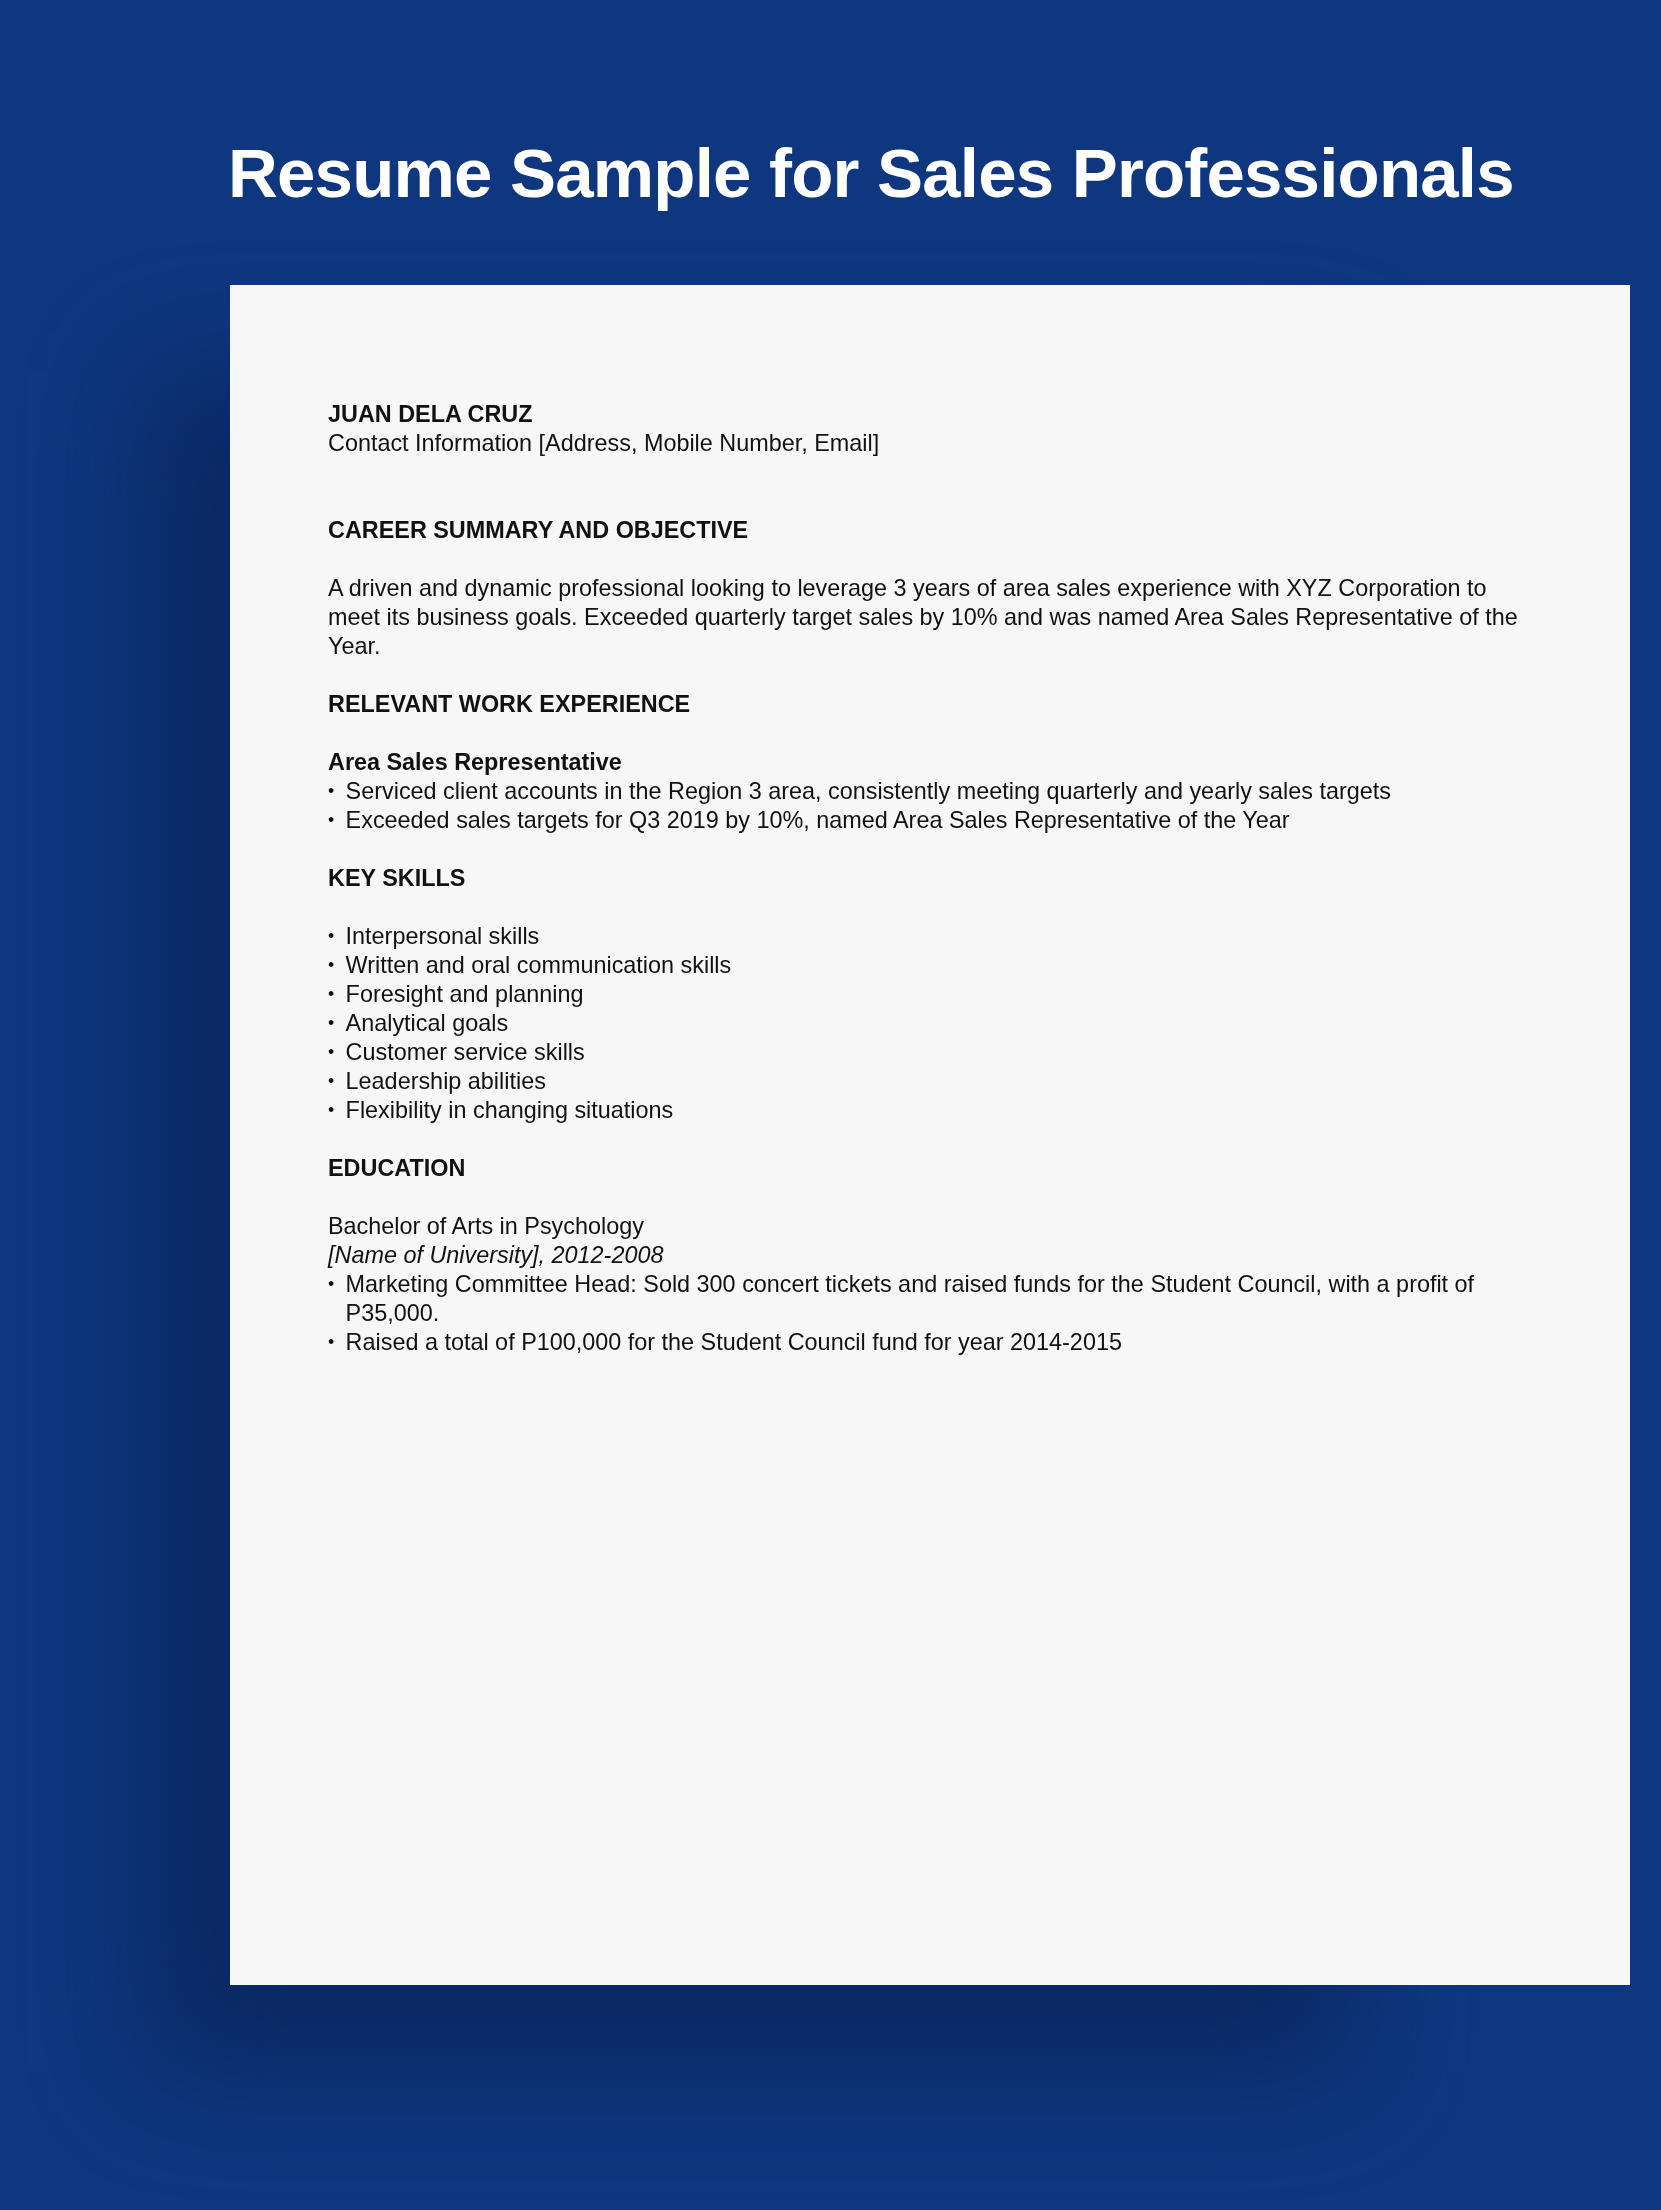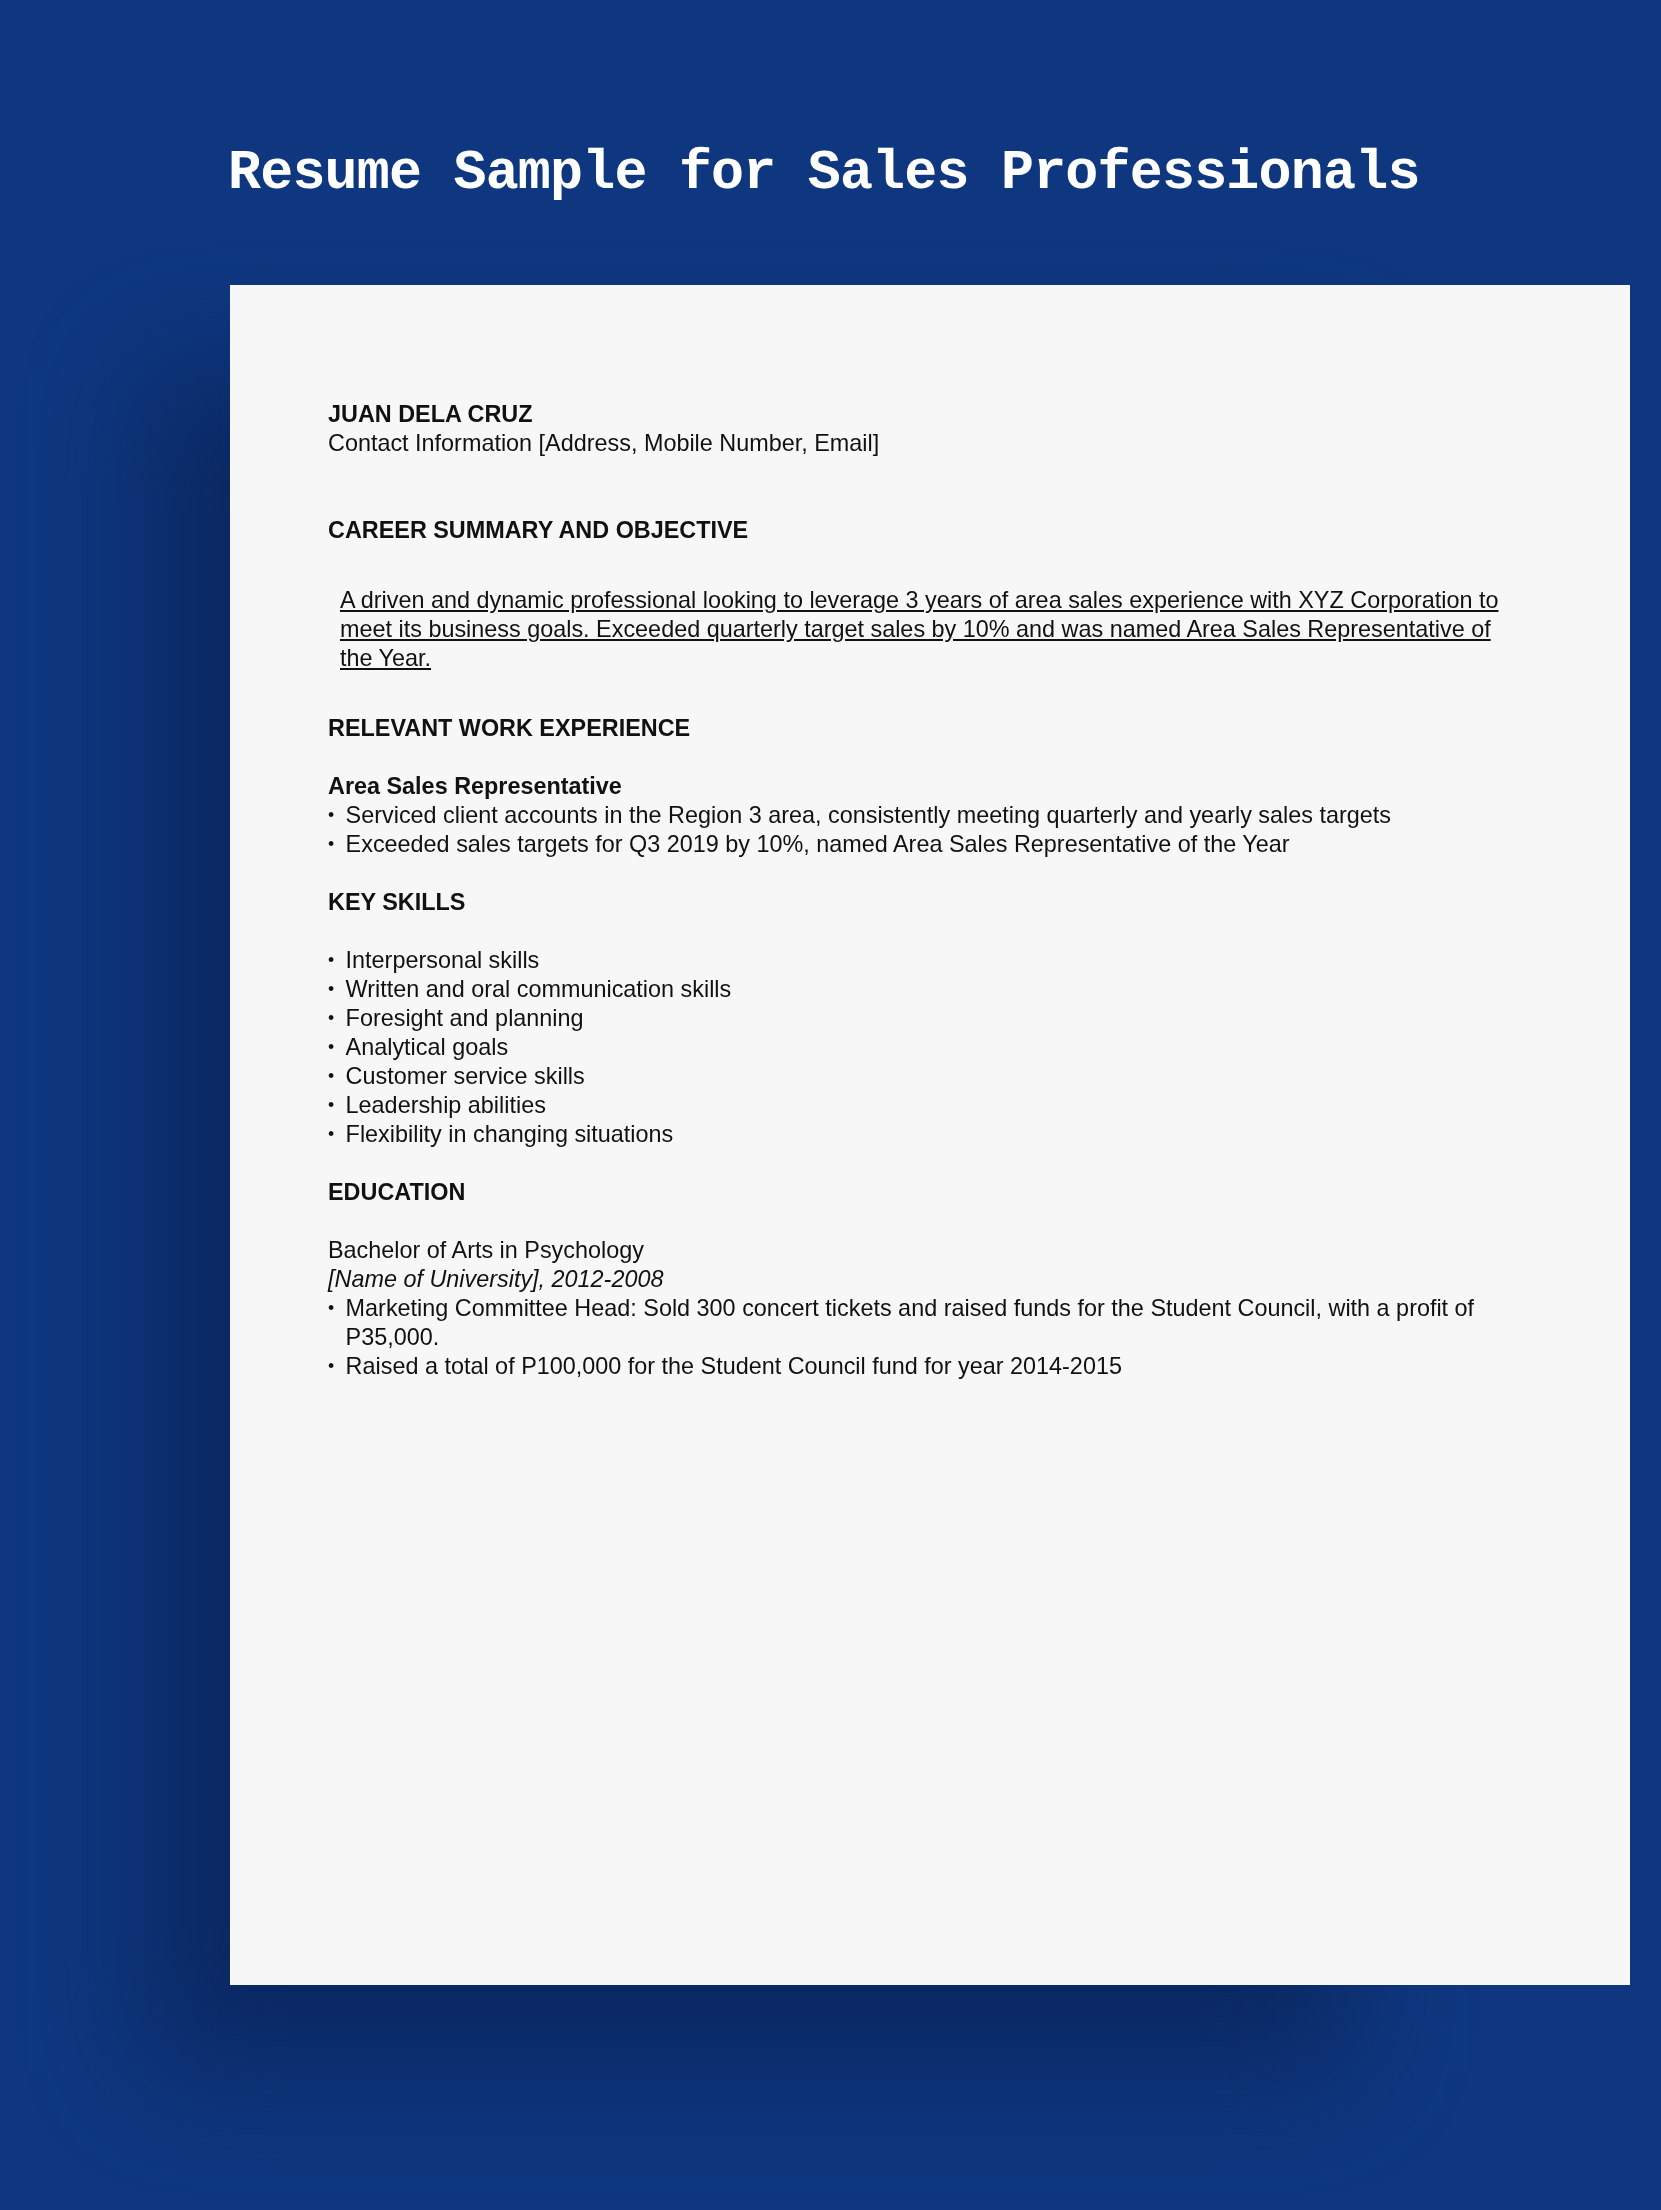--- a/index.html
+++ b/index.html
@@ -15,12 +15,11 @@
       left: 228px; top: 137px;
       margin: 0;
       color: #ffffff;
-      font-size: 55px;
+      font-size: 69px;
       font-weight: bold;
       letter-spacing: -0.8px;
       line-height: 74px;
       white-space: nowrap;
-      font-family: Liberation Mono, monospace;
     }
     .shadow {
       position: absolute;

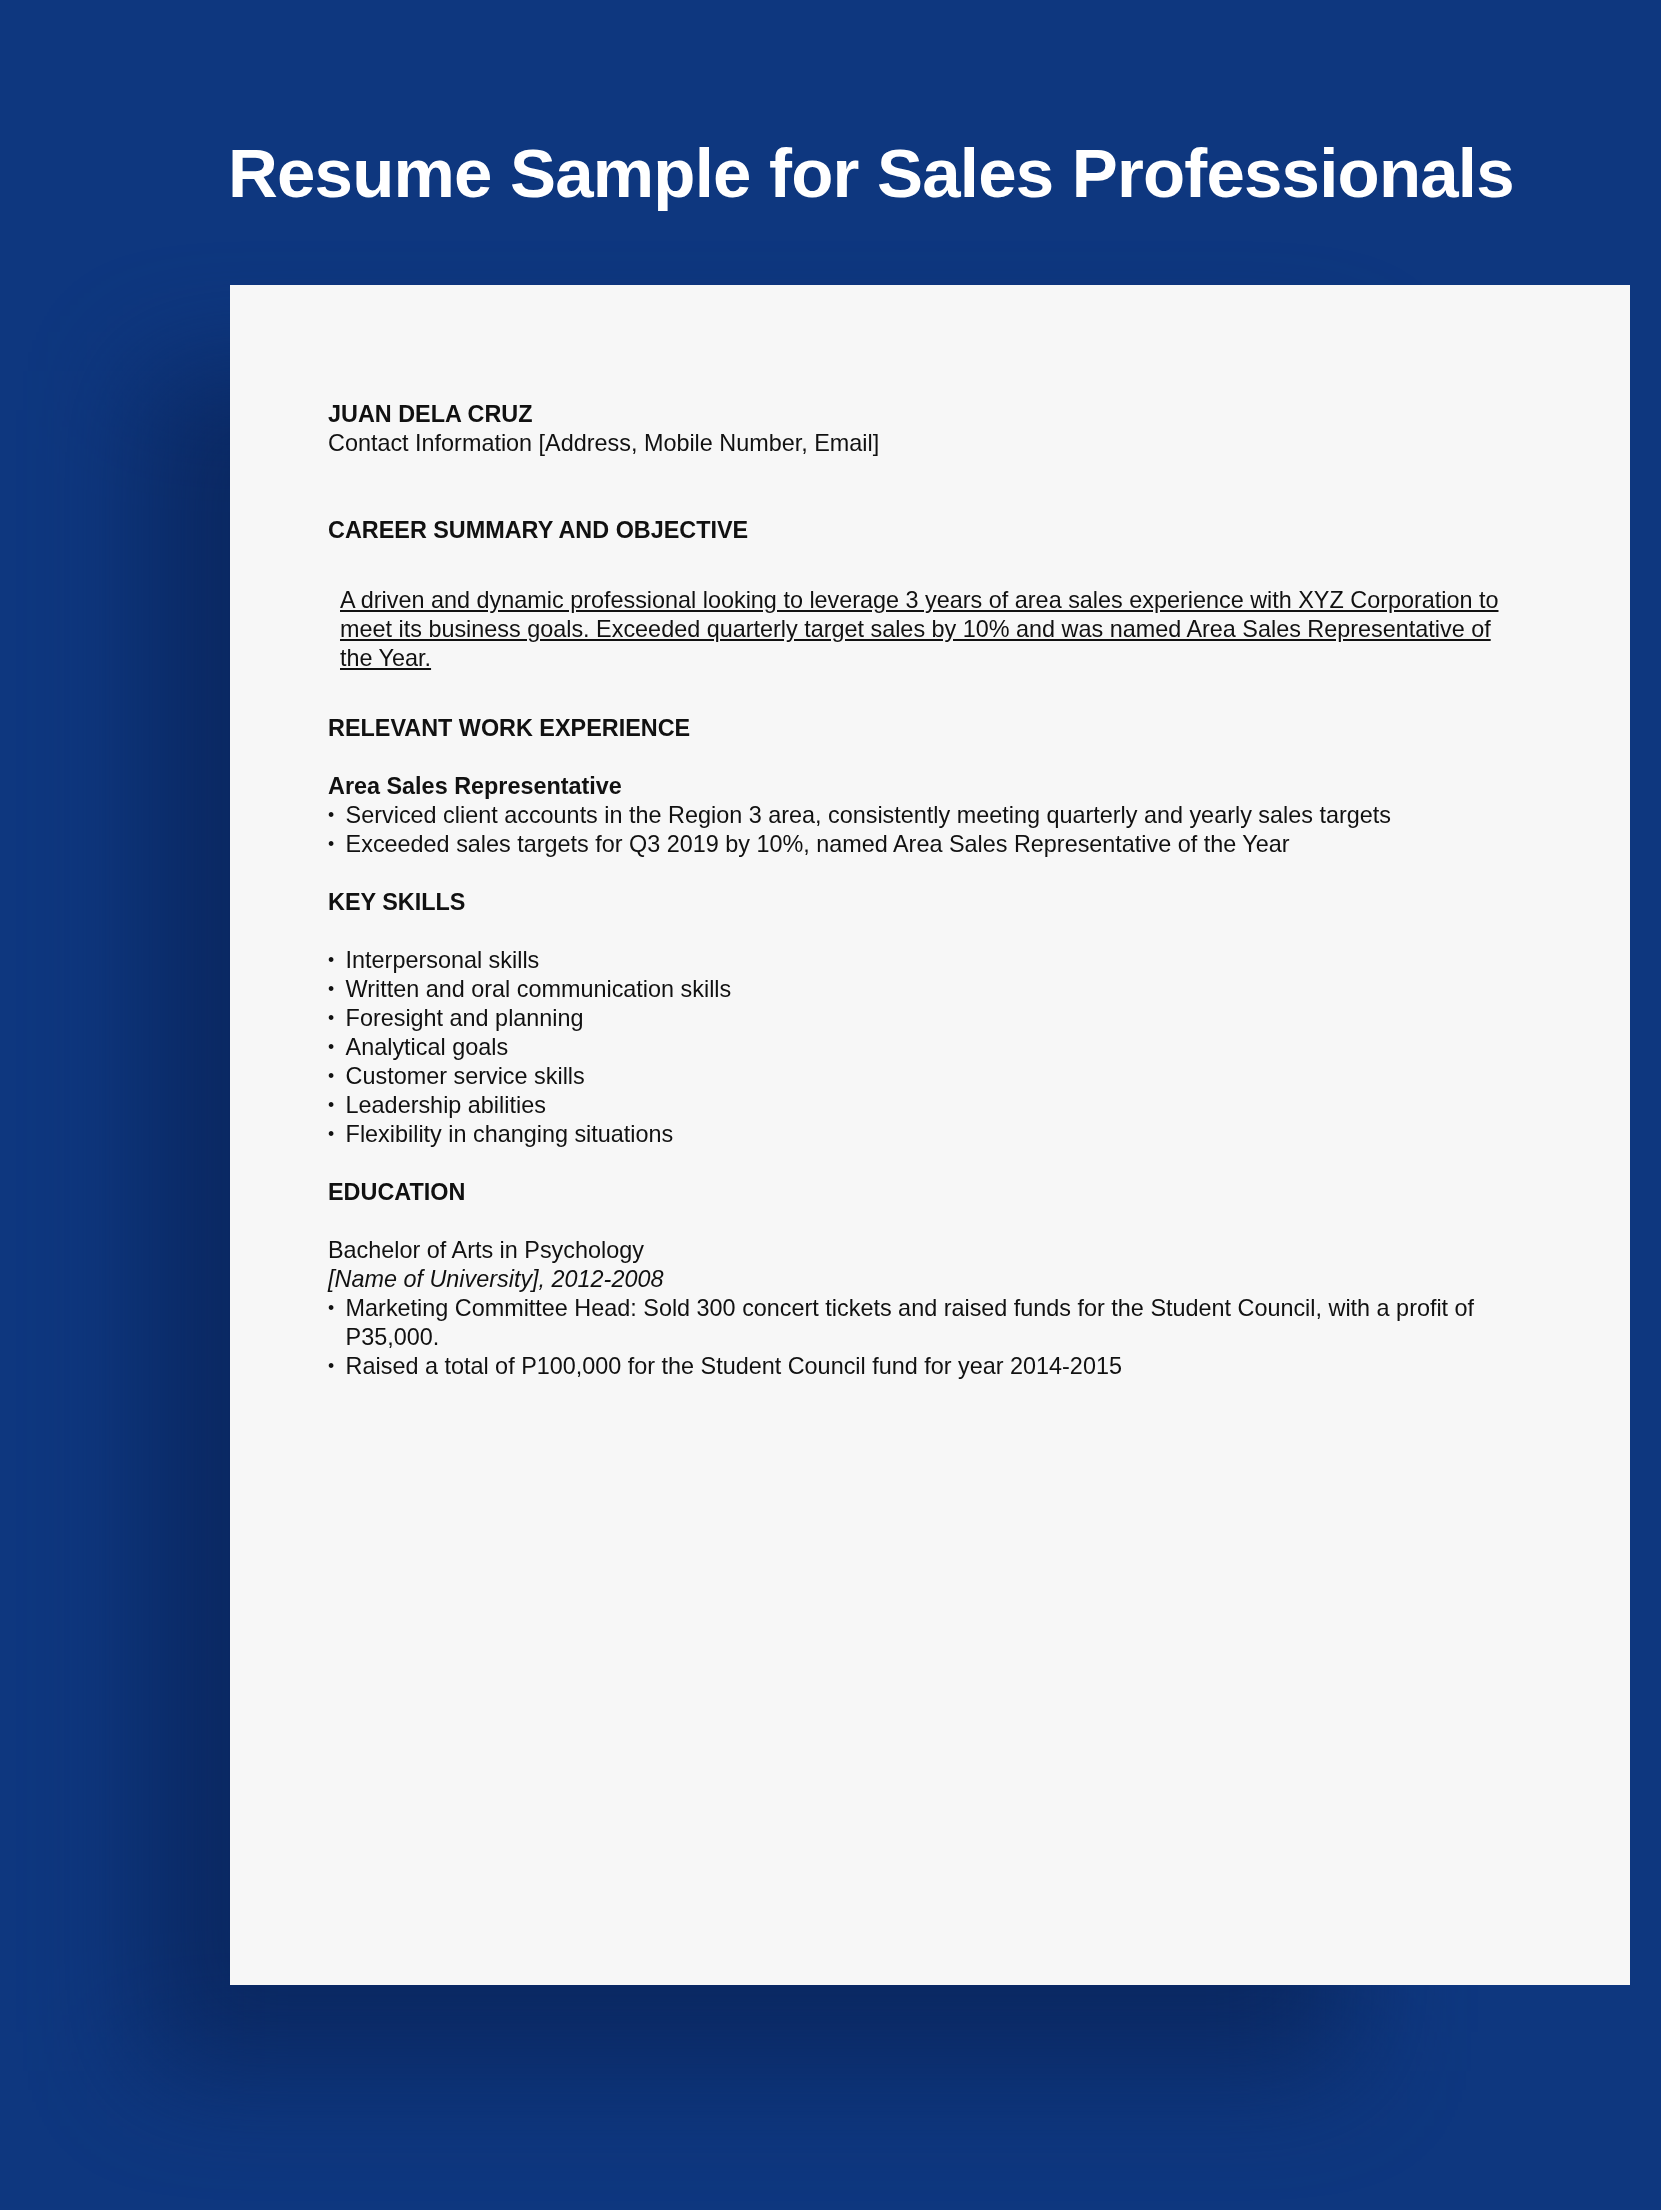--- a/index.html
+++ b/index.html
@@ -51,7 +51,7 @@
       position: absolute; left: 0; top: 0;
       font-size: 17.6px;
     }
-    .para { margin: 12px; text-decoration: underline; }
+    .para { margin: 0; }
   </style>
 </head>
 <body>

